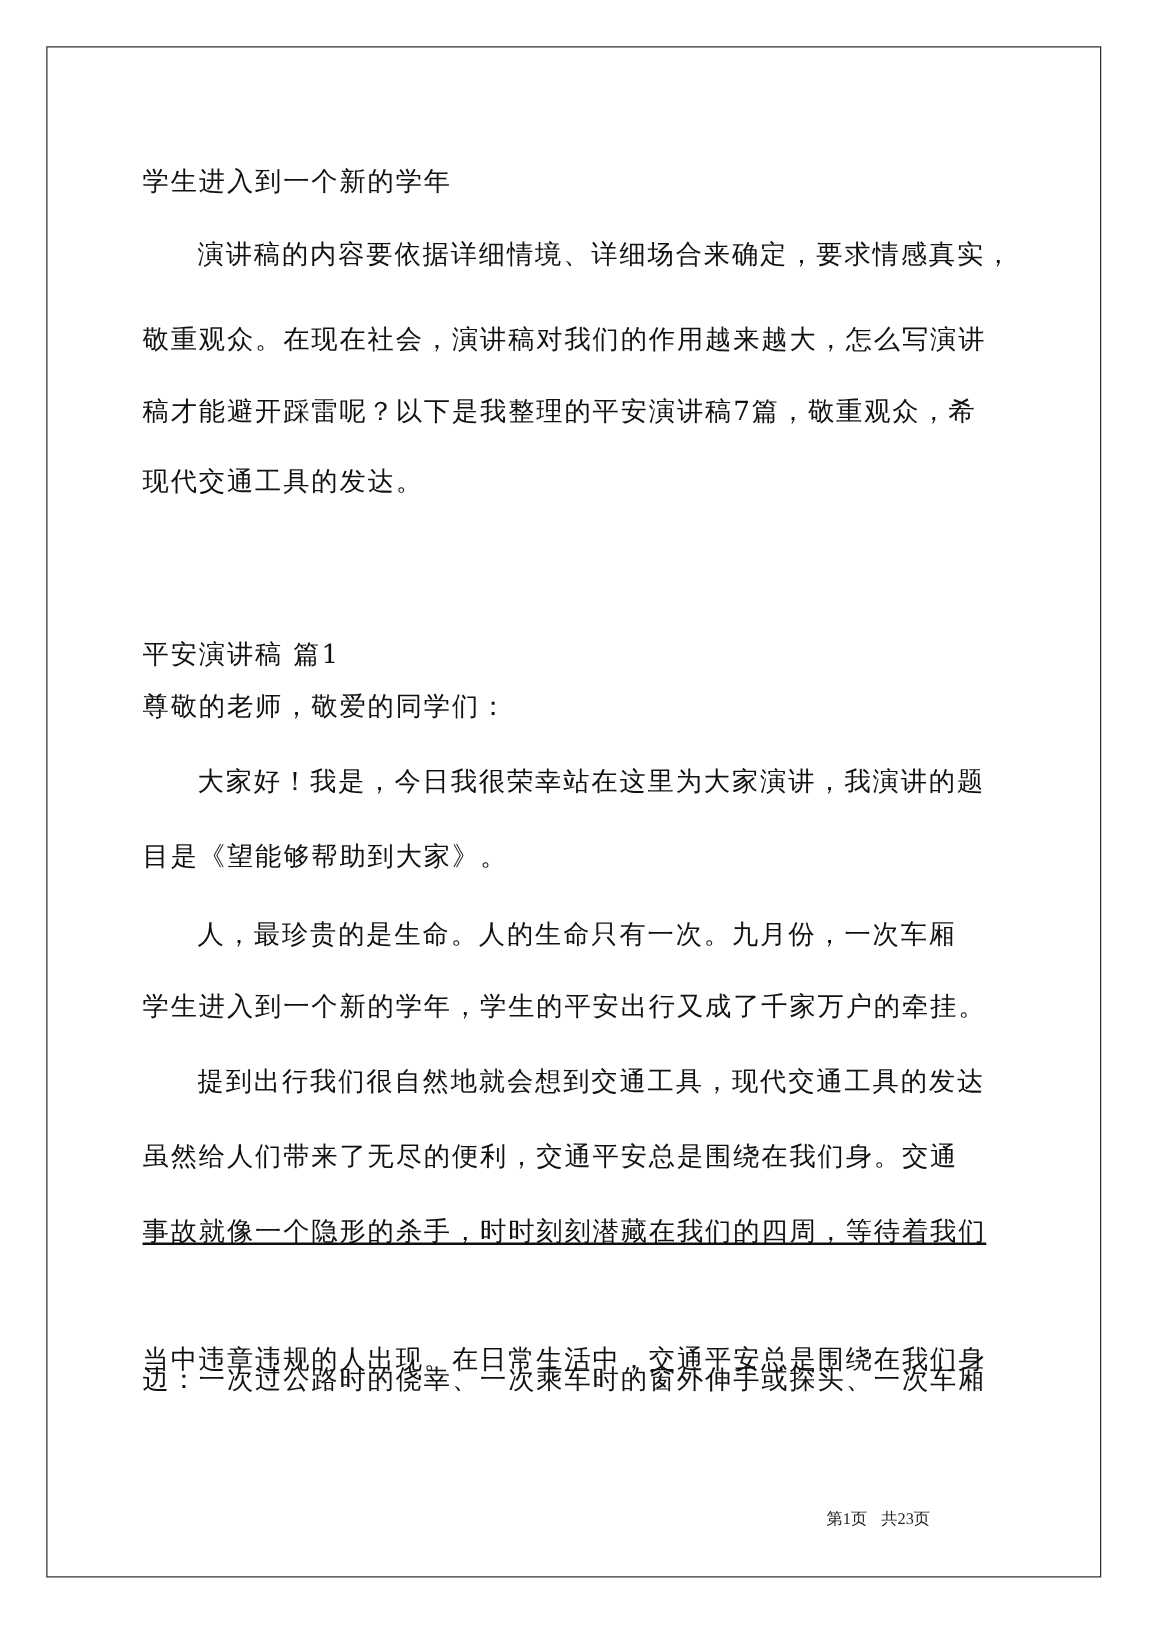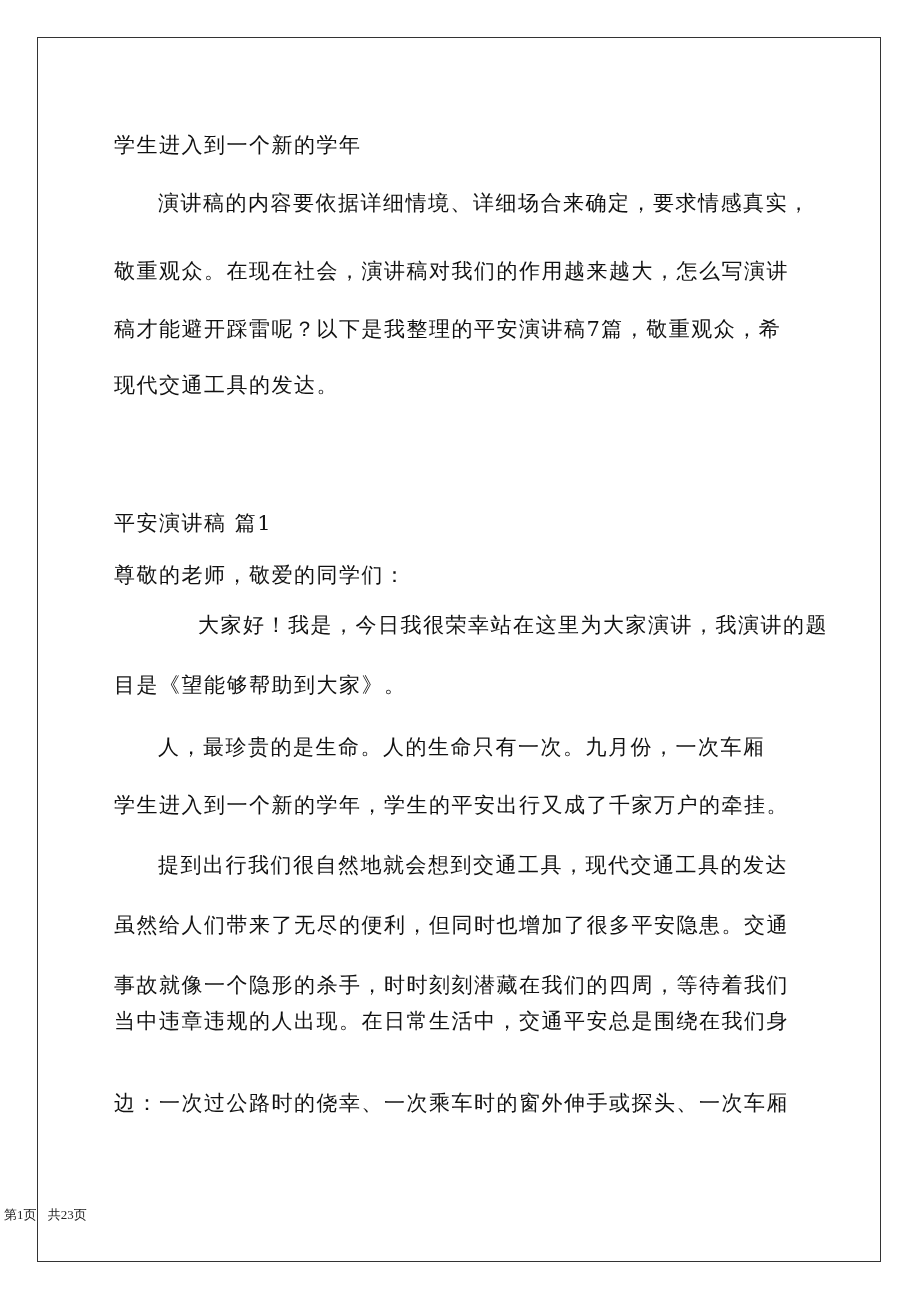--- a/index.html
+++ b/index.html
@@ -35,7 +35,7 @@
   <div class="line" style="top: 194px;">稿才能避开踩雷呢？以下是我整理的平安演讲稿7篇，敬重观众，希</div>
   <div class="line" style="top: 250px;">现代交通工具的发达。</div>
   <div class="line" style="top: 388px;">平安演讲稿 篇1</div>
-  <div class="line" style="top: 440px;">尊敬的老师，敬爱的同学们：</div>
+  <div class="line" style="top: 430px;">尊敬的老师，敬爱的同学们：</div>
   <div class="line indent" style="top: 490px; margin-left: 40px;">大家好！我是，今日我很荣幸站在这里为大家演讲，我演讲的题</div>
   <div class="line" style="top: 550px;">目是《望能够帮助到大家》。</div>
   <div class="line indent" style="top: 612px;">人，最珍贵的是生命。人的生命只有一次。九月份，一次车厢</div>

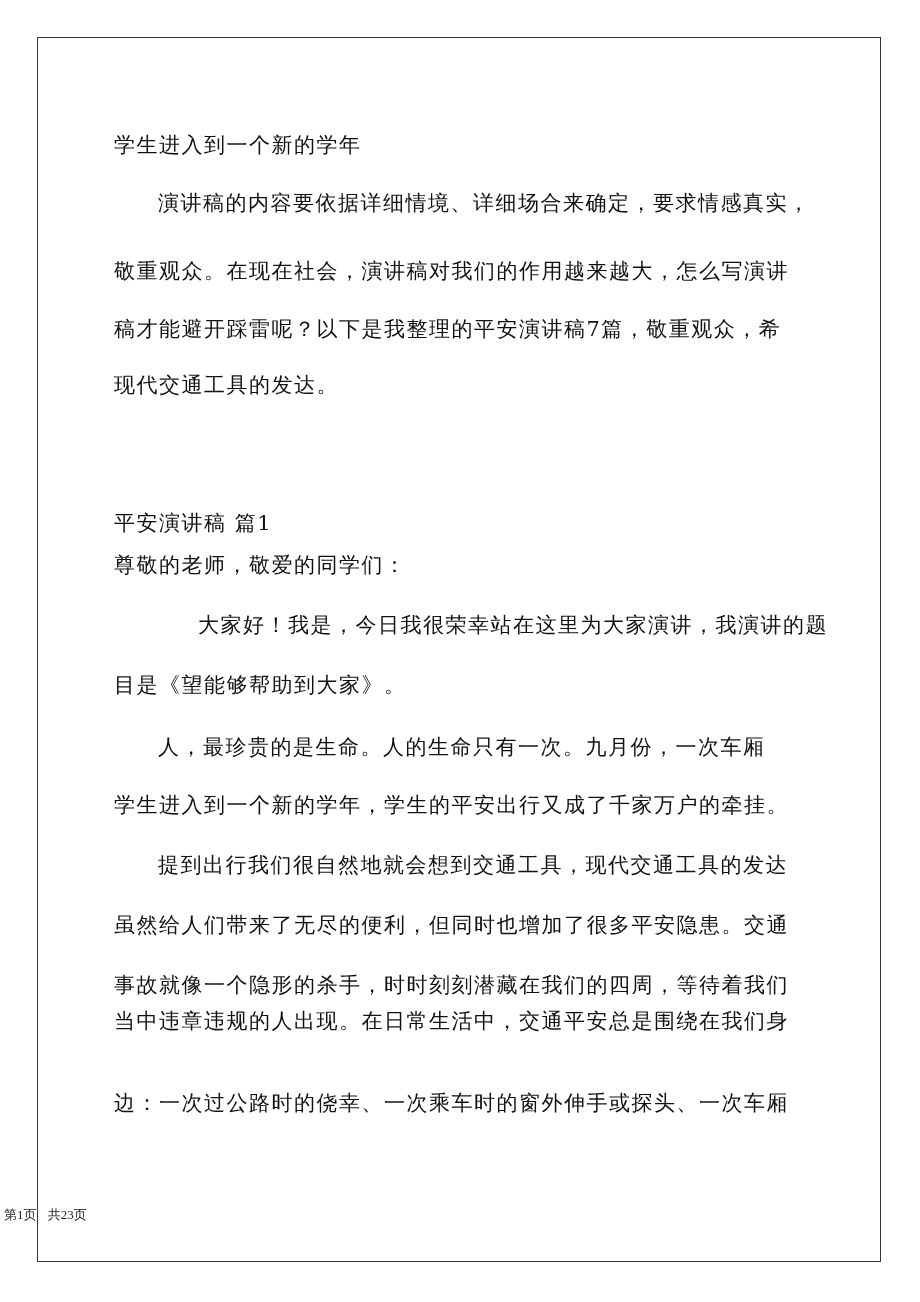--- a/index.html
+++ b/index.html
@@ -36,7 +36,7 @@
   <div class="line" style="top: 250px;">现代交通工具的发达。</div>
   <div class="line" style="top: 388px;">平安演讲稿 篇1</div>
   <div class="line" style="top: 430px;">尊敬的老师，敬爱的同学们：</div>
-  <div class="line indent" style="top: 490px; margin-left: 40px;">大家好！我是，今日我很荣幸站在这里为大家演讲，我演讲的题</div>
+  <div class="line indent" style="top: 490px;">大家好！我是，今日我很荣幸站在这里为大家演讲，我演讲的题</div>
   <div class="line" style="top: 550px;">目是《望能够帮助到大家》。</div>
   <div class="line indent" style="top: 612px;">人，最珍贵的是生命。人的生命只有一次。九月份，一次车厢</div>
   <div class="line" style="top: 670px;">学生进入到一个新的学年，学生的平安出行又成了千家万户的牵挂。</div>

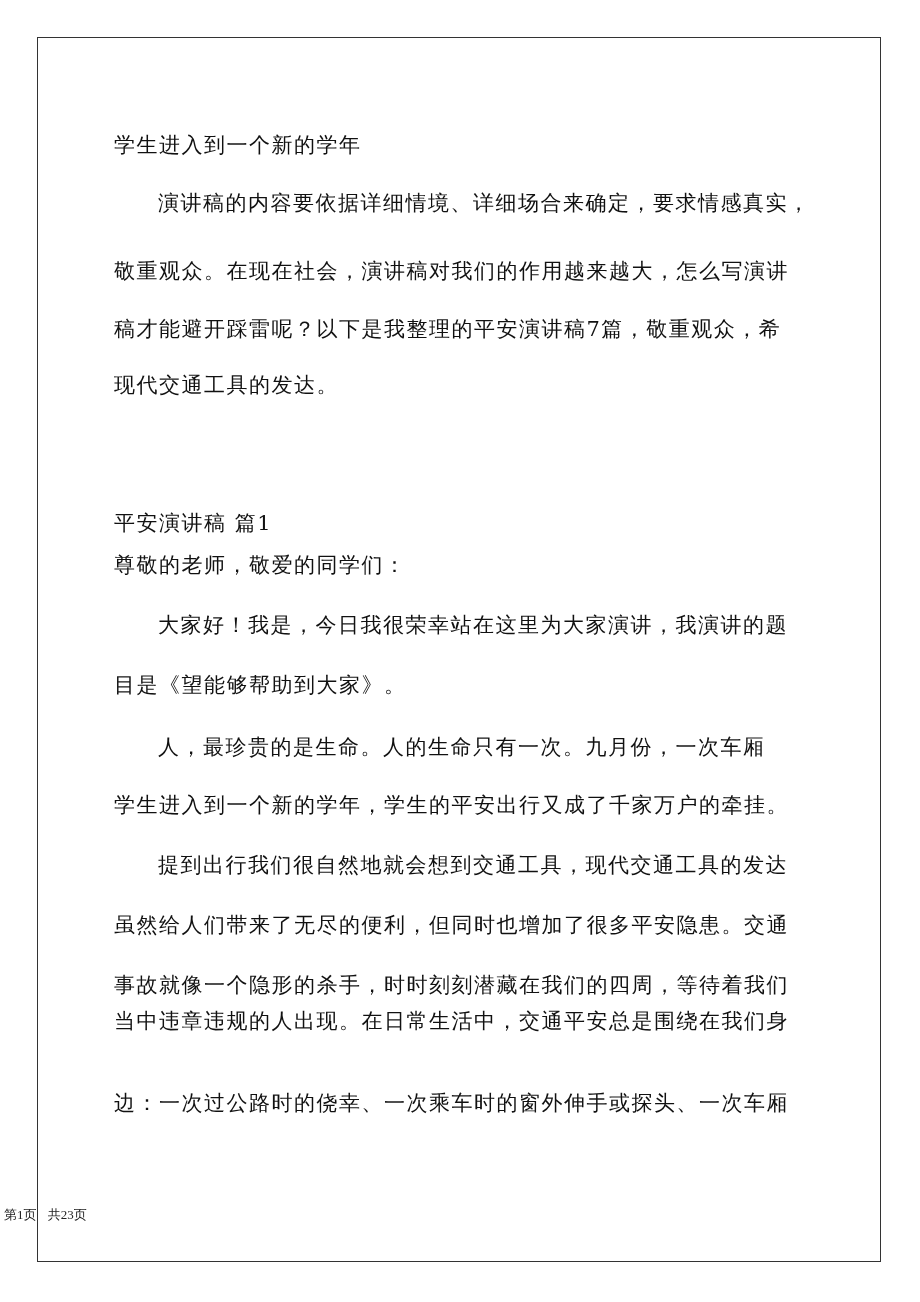--- a/index.html
+++ b/index.html
@@ -41,7 +41,7 @@
   <div class="line indent" style="top: 612px;">人，最珍贵的是生命。人的生命只有一次。九月份，一次车厢</div>
   <div class="line" style="top: 670px;">学生进入到一个新的学年，学生的平安出行又成了千家万户的牵挂。</div>
   <div class="line indent" style="top: 730px;">提到出行我们很自然地就会想到交通工具，现代交通工具的发达</div>
-  <div class="line" style="top: 790px;">虽然给人们带来了无尽的便利，但同时也增加了很多平安隐患。交通</div>
+  <div class="line" style="top: 790px;">虽然给人们带来了无尽的便利，交通平安总是围绕在我们身。交通</div>
   <div class="line" style="top: 850px;">事故就像一个隐形的杀手，时时刻刻潜藏在我们的四周，等待着我们</div>
   <div class="line" style="top: 888px; font-family: Liberation Mono, monospace;">当中违章违规的人出现。在日常生活中，交通平安总是围绕在我们身</div>
   <div class="line" style="top: 968px;">边：一次过公路时的侥幸、一次乘车时的窗外伸手或探头、一次车厢</div>

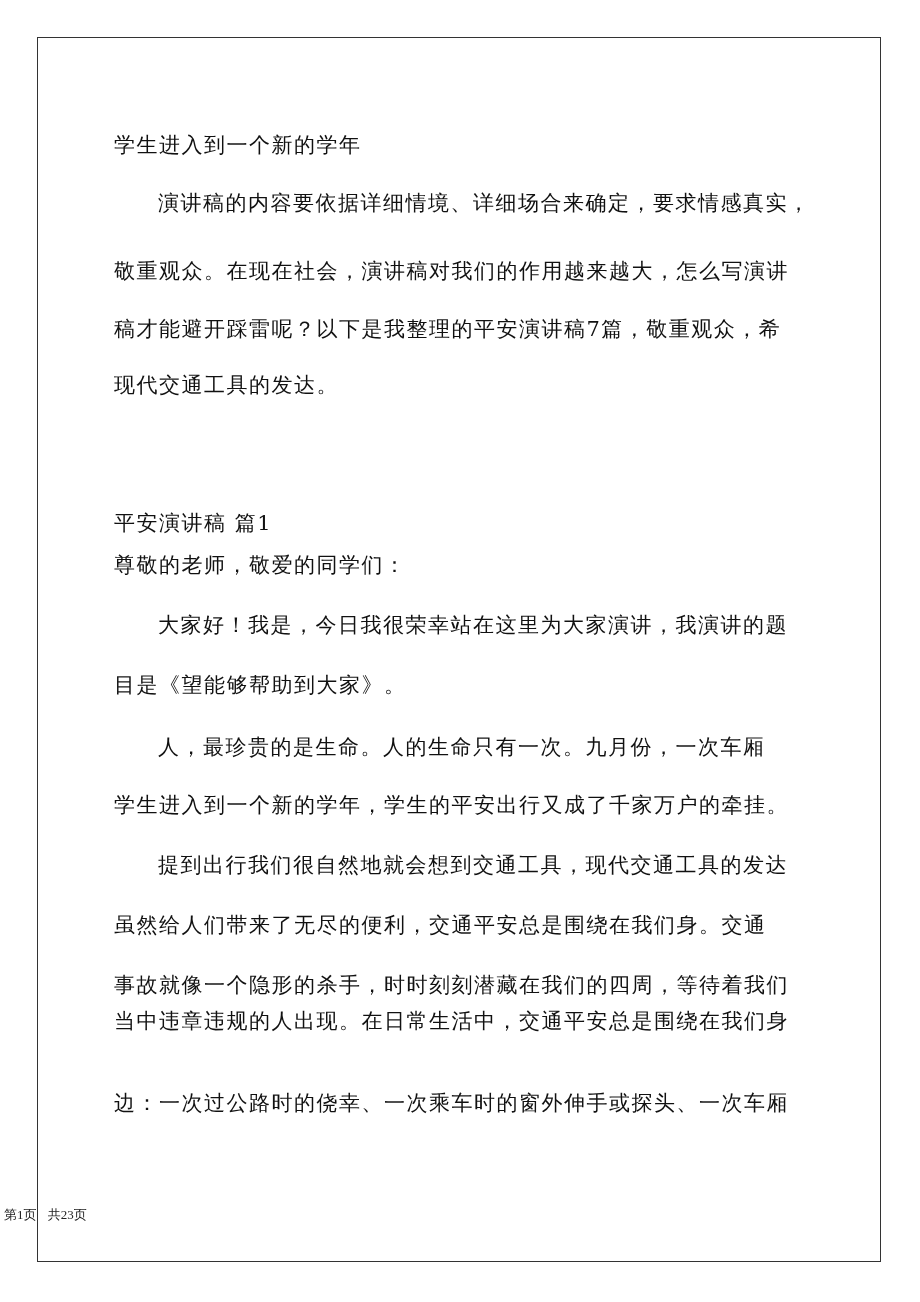--- a/index.html
+++ b/index.html
@@ -42,7 +42,7 @@
   <div class="line" style="top: 670px;">学生进入到一个新的学年，学生的平安出行又成了千家万户的牵挂。</div>
   <div class="line indent" style="top: 730px;">提到出行我们很自然地就会想到交通工具，现代交通工具的发达</div>
   <div class="line" style="top: 790px;">虽然给人们带来了无尽的便利，交通平安总是围绕在我们身。交通</div>
-  <div class="line" style="top: 850px;">事故就像一个隐形的杀手，时时刻刻潜藏在我们的四周，等待着我们</div>
+  <div class="line" style="top: 850px; text-decoration: underline;">事故就像一个隐形的杀手，时时刻刻潜藏在我们的四周，等待着我们</div>
   <div class="line" style="top: 888px; font-family: Liberation Mono, monospace;">当中违章违规的人出现。在日常生活中，交通平安总是围绕在我们身</div>
   <div class="line" style="top: 968px;">边：一次过公路时的侥幸、一次乘车时的窗外伸手或探头、一次车厢</div>
 </div>

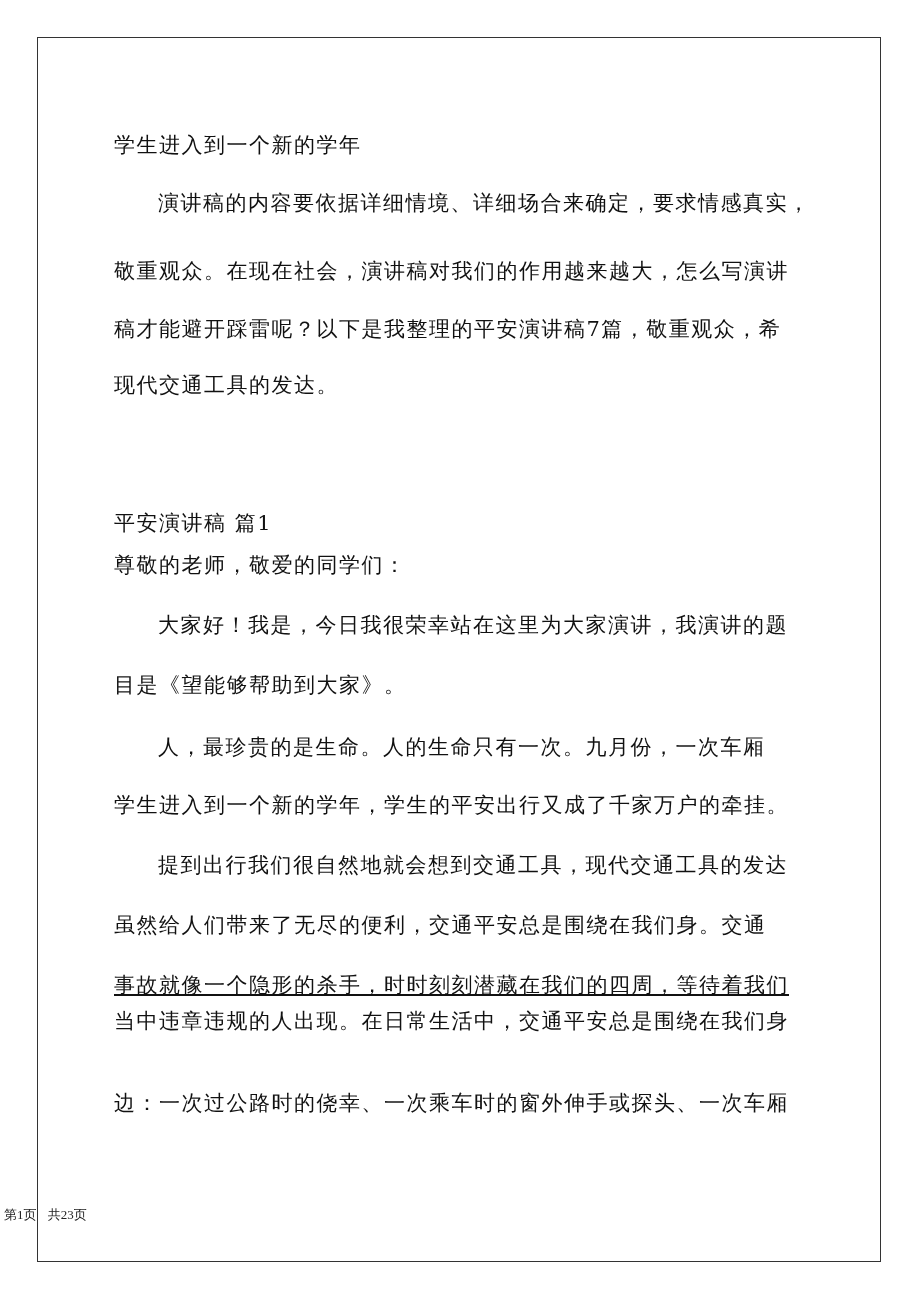--- a/index.html
+++ b/index.html
@@ -43,7 +43,7 @@
   <div class="line indent" style="top: 730px;">提到出行我们很自然地就会想到交通工具，现代交通工具的发达</div>
   <div class="line" style="top: 790px;">虽然给人们带来了无尽的便利，交通平安总是围绕在我们身。交通</div>
   <div class="line" style="top: 850px; text-decoration: underline;">事故就像一个隐形的杀手，时时刻刻潜藏在我们的四周，等待着我们</div>
-  <div class="line" style="top: 888px; font-family: Liberation Mono, monospace;">当中违章违规的人出现。在日常生活中，交通平安总是围绕在我们身</div>
+  <div class="line" style="top: 952px;">当中违章违规的人出现。在日常生活中，交通平安总是围绕在我们身</div>
   <div class="line" style="top: 968px;">边：一次过公路时的侥幸、一次乘车时的窗外伸手或探头、一次车厢</div>
 </div>
 

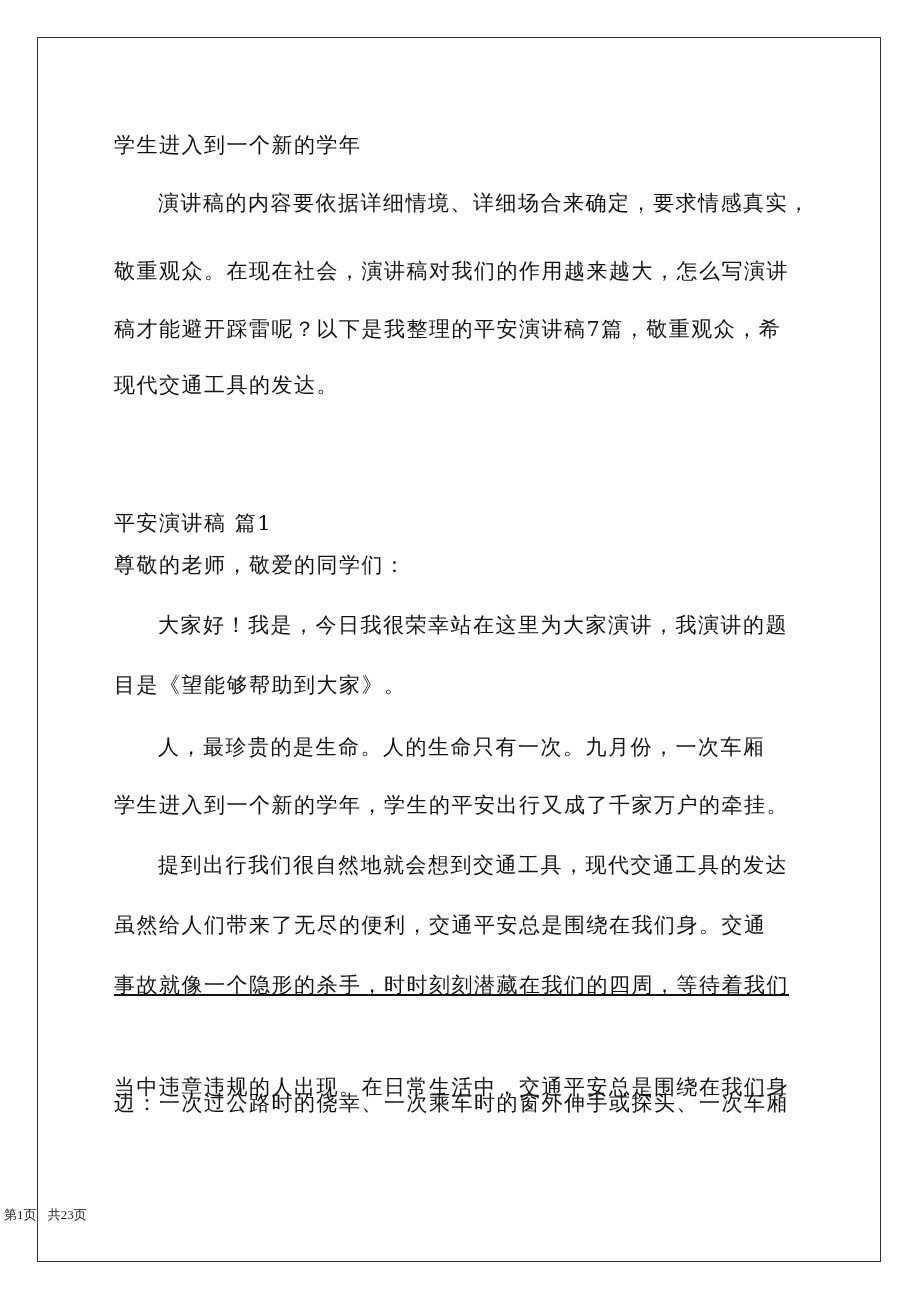--- a/index.html
+++ b/index.html
@@ -18,7 +18,7 @@
     .line { position: absolute; left: 0; white-space: nowrap; height: 30px; line-height: 30px; }
     .indent { left: 44px; }
     .footer {
-      position: absolute; left: 0; width: 748px; top: 1206px; text-align: left;
+      position: absolute; left: 0; width: 748px; top: 1206px; text-align: right;
       font-family: "Liberation Serif", "DejaVu Serif", serif; font-size: 13px; color: #222;
     }
     .footer span { margin: 0 4px; }

